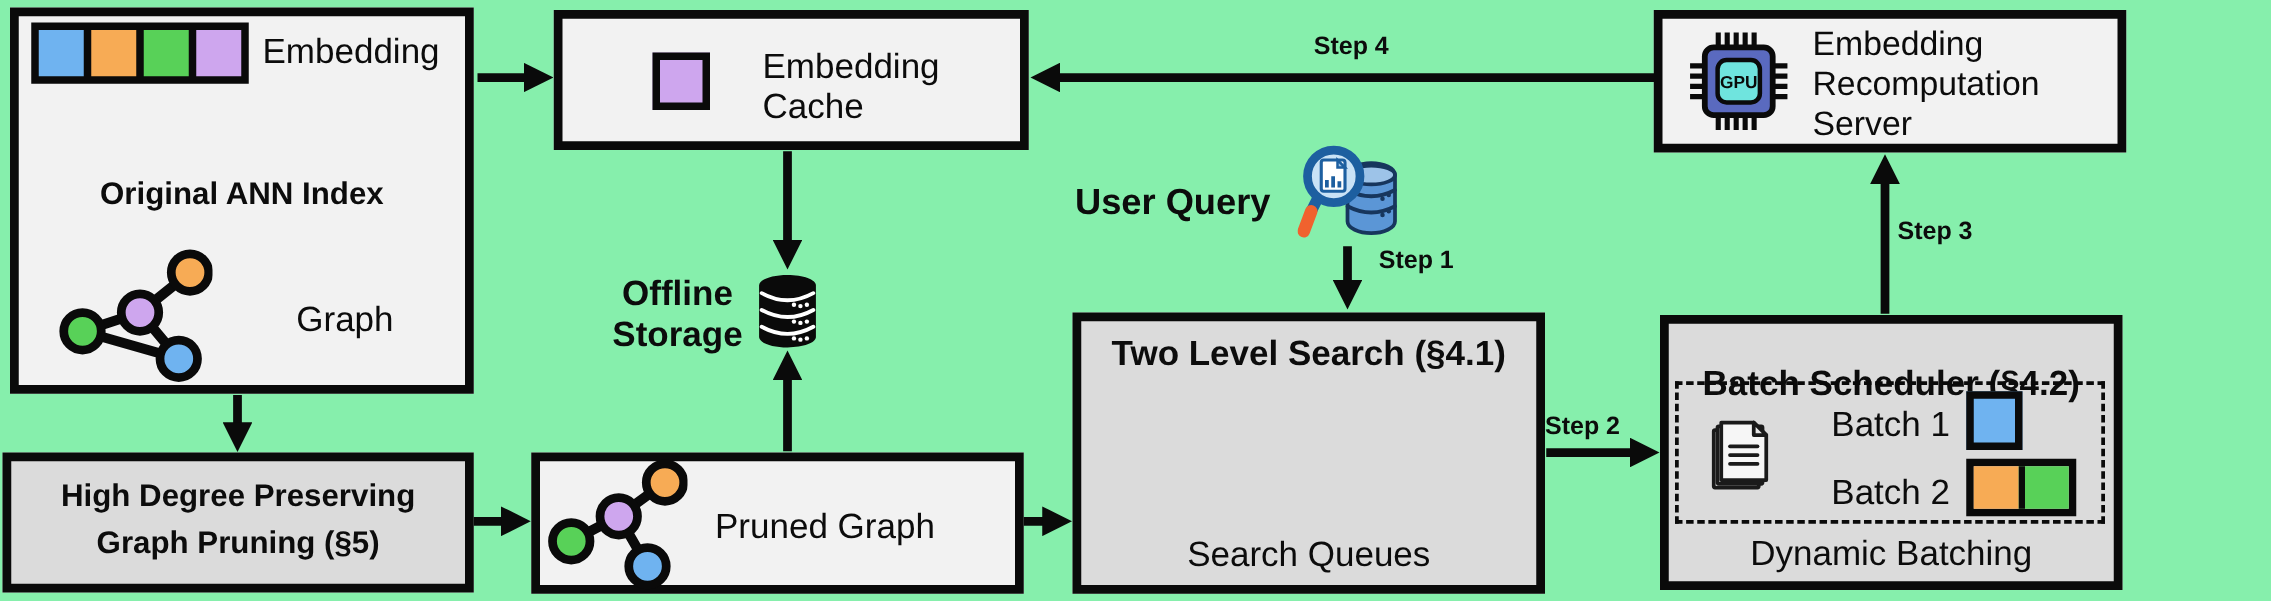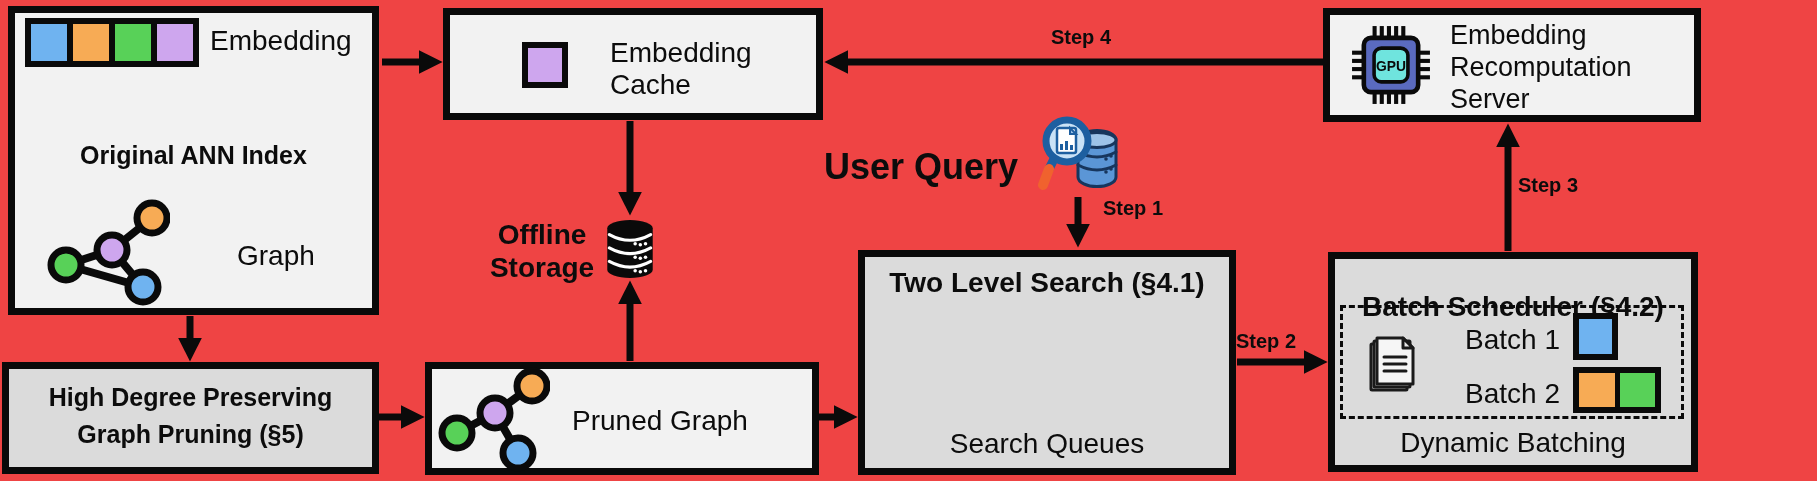--- a/index.html
+++ b/index.html
@@ -4,7 +4,7 @@
 <style>
   html,body { margin:0; padding:0; background:#ffffff; }
   body { font-family:"Liberation Sans", sans-serif; color:#0c0c0c; }
-  #canvas { position:relative; width:1817px; height:481px; background:#ef4444; overflow:hidden; }
+  #canvas { position:relative; width:1817px; height:481px; background:#86efac; overflow:hidden; }
 
   .box { position:absolute; border:7px solid #0a0a0a; box-sizing:border-box; }
   .light { background:var(--box-light,#f2f2f2); }

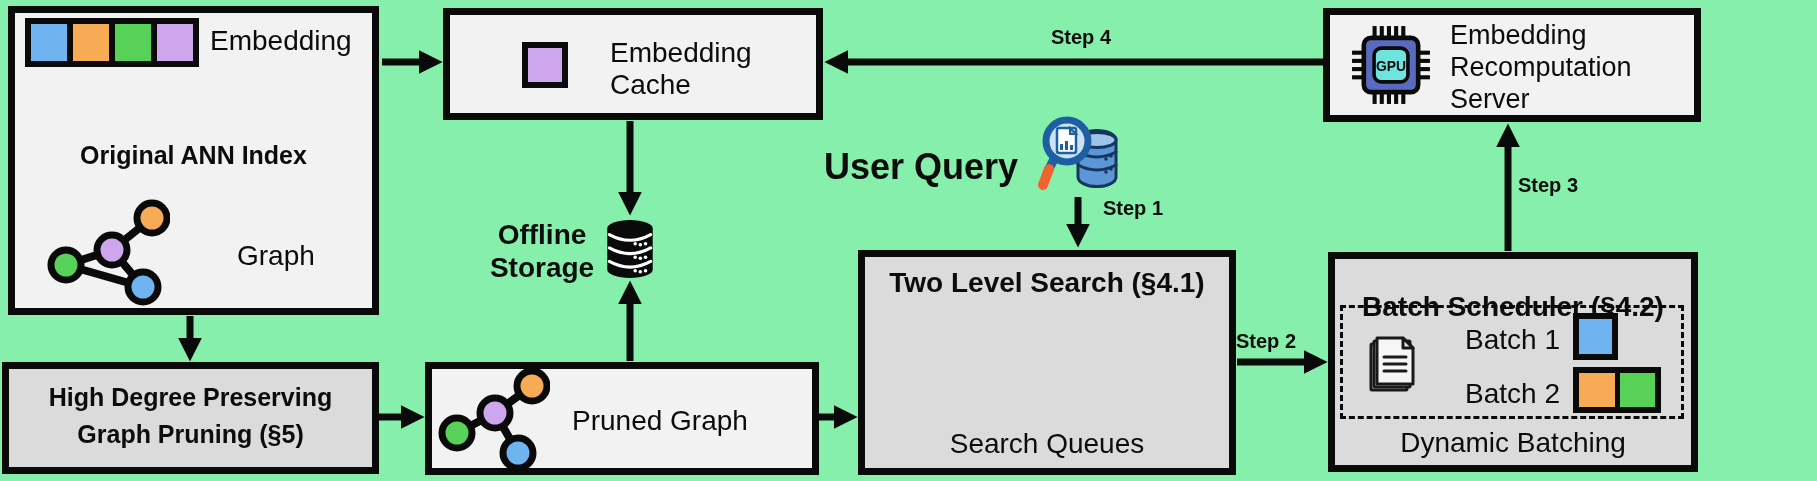--- a/index.html
+++ b/index.html
@@ -122,7 +122,7 @@
     </g>
   </svg>
 
-  <div class="lbl t-title" style="left:824px; top:146px; font-size:36px;">User Query</div>
+  <div class="lbl t-title" style="left:860px; top:146px; font-size:29px;">User Query</div>
   <svg style="left:1038px; top:113px;" width="84" height="86" viewBox="0 0 84 86">
 
     <path d="M40 27 C40 21.5 49 17.5 59 17.5 C69 17.5 78 21.5 78 27 V64 C78 69.5 69 73.5 59 73.5 C49 73.5 40 69.5 40 64 Z" fill="var(--db-blue)" stroke="var(--db-dark)" stroke-width="3"></path>

